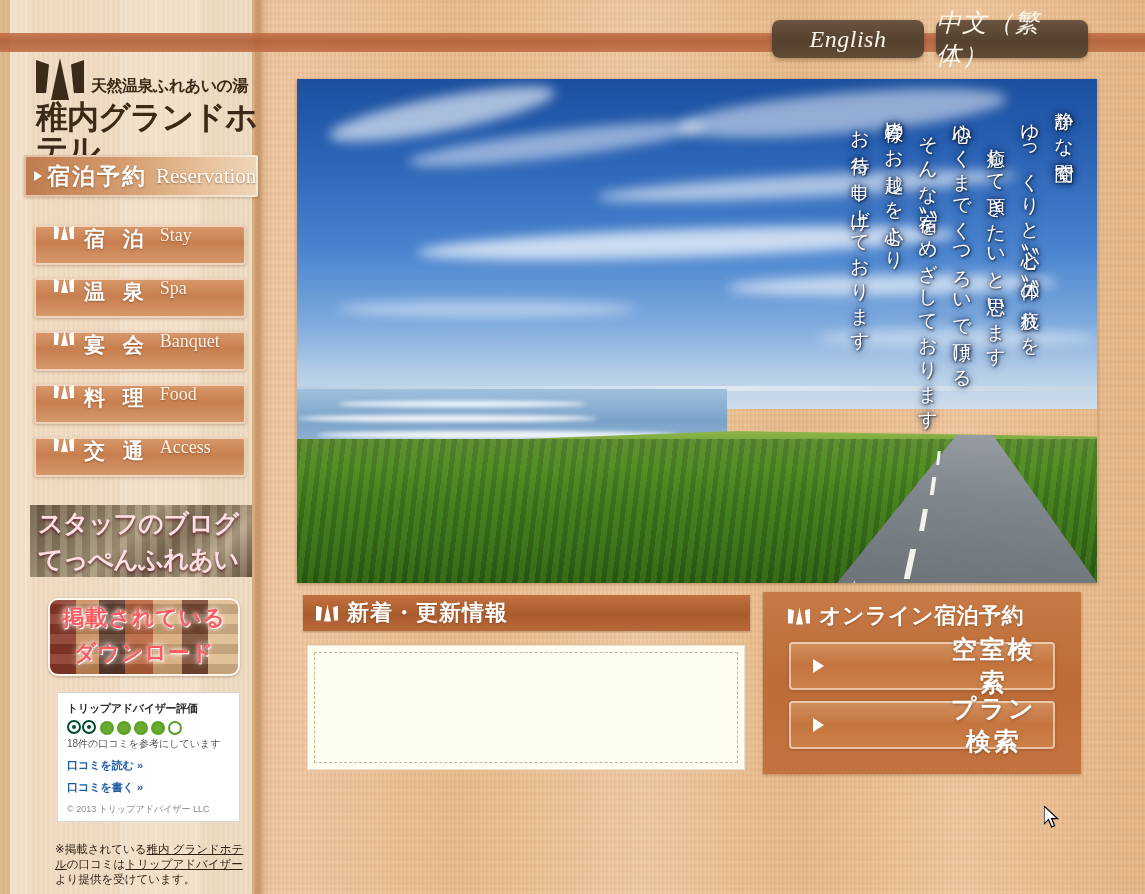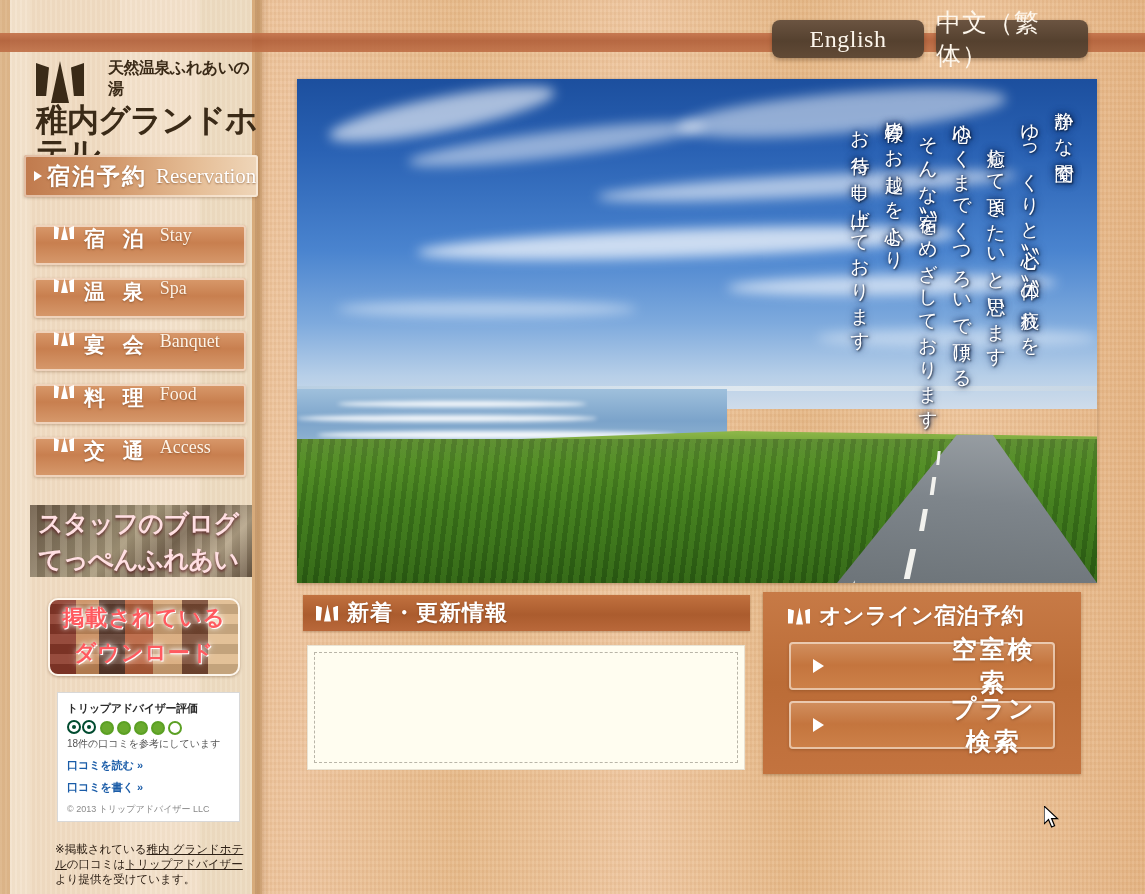--- a/index.html
+++ b/index.html
@@ -28,7 +28,7 @@
     background:linear-gradient(180deg,#c4724a,#b2603a 40%,#c07148);opacity:.92;}
 
   
-  .lang-wrap{position:absolute;top:20px;left:772px;display:flex;gap:12px;}
+  .lang-wrap{position:absolute;top:20px;left:772px;display:flex;gap:12px;font-style:italic;}
   .lang-btn{height:38px;border-radius:8px;display:flex;align-items:center;justify-content:center;
     background:linear-gradient(180deg,#6b5441,#55412f 55%,#614a36);
     color:#fdf6ec;box-shadow:0 2px 4px rgba(60,35,12,.35);cursor:pointer;}

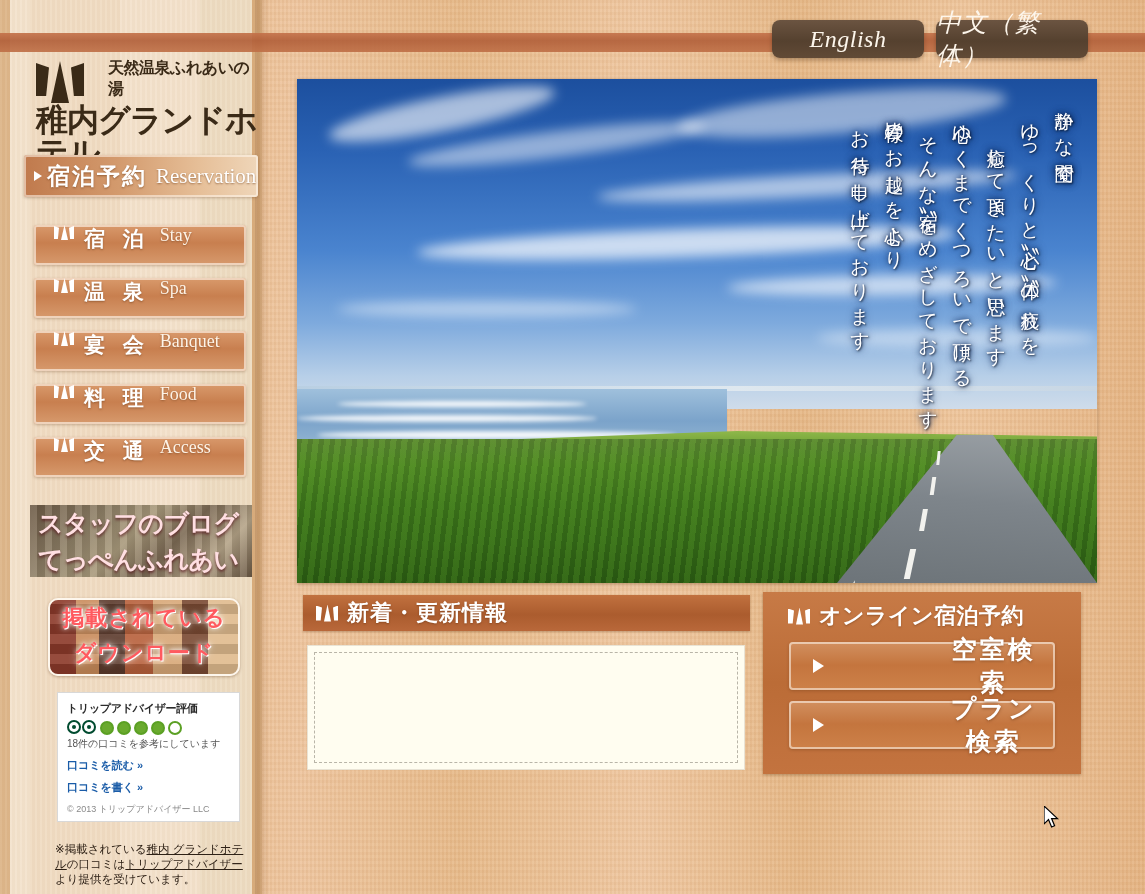--- a/index.html
+++ b/index.html
@@ -37,7 +37,7 @@
 
   
   .logo{position:absolute;left:36px;top:58px;width:226px;}
-  .logo-top{display:flex;align-items:flex-end;gap:24px;}
+  .logo-top{display:flex;align-items:flex-end;gap:7px;}
   .logo-mark{width:48px;height:42px;position:relative;flex:0 0 auto;}
   .logo-mark i{position:absolute;background:#3a2a17;display:block;}
   .logo-mark i.l{left:0;top:2px;width:13px;height:33px;clip-path:polygon(0 0,100% 14%,78% 100%,0 100%);}

